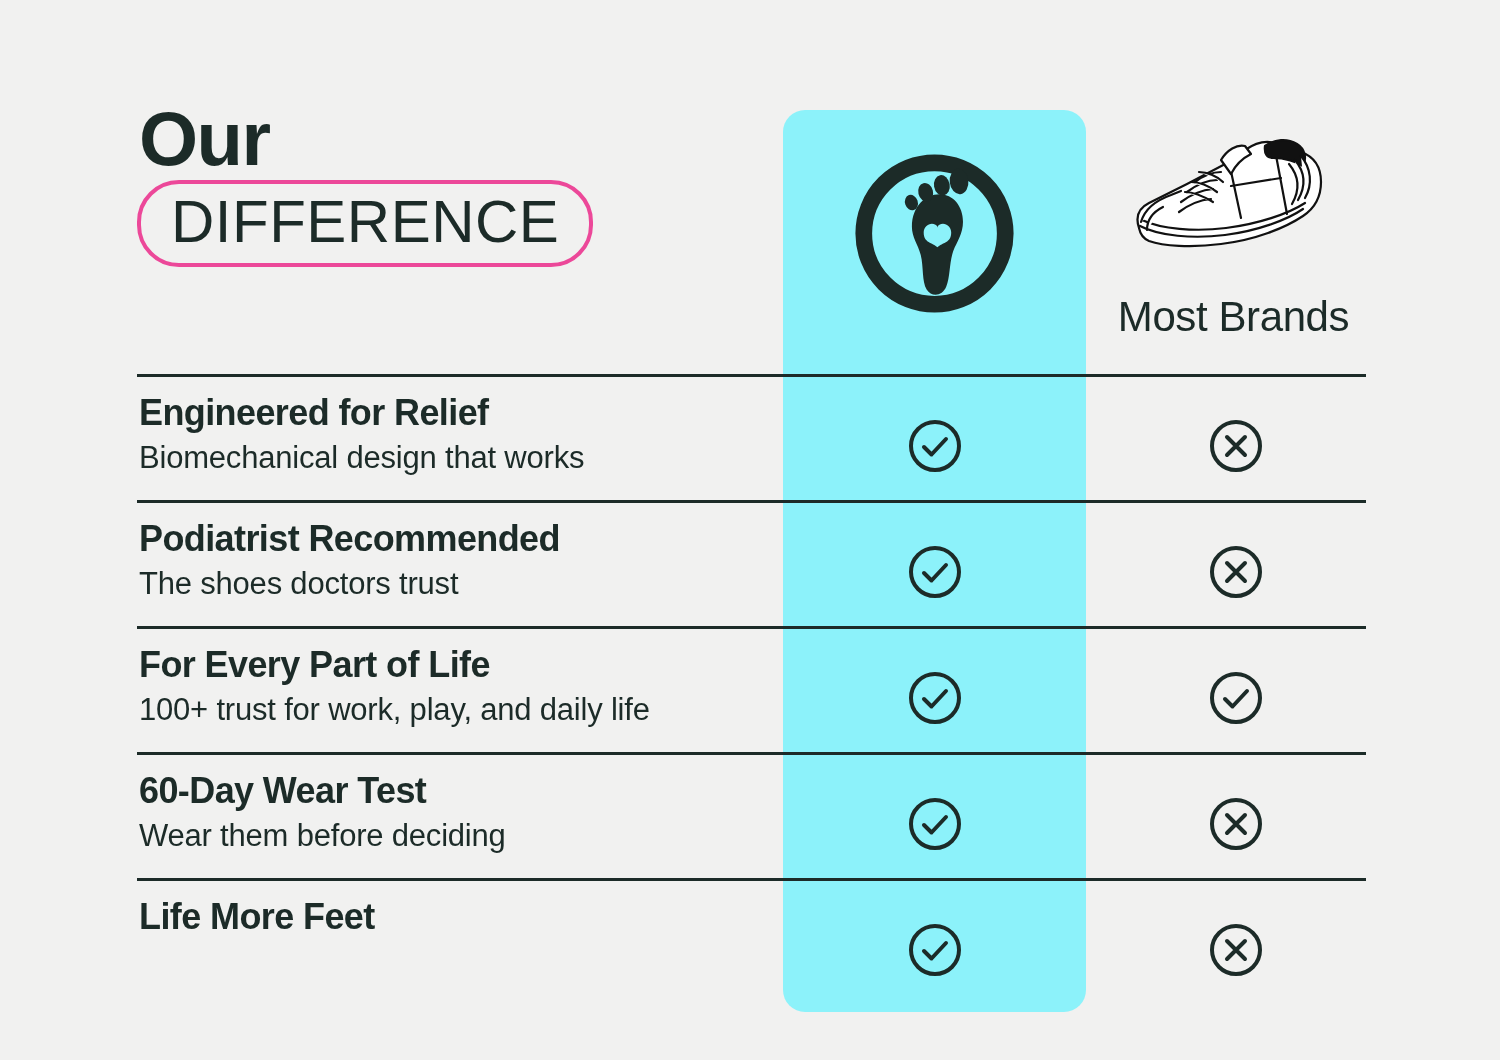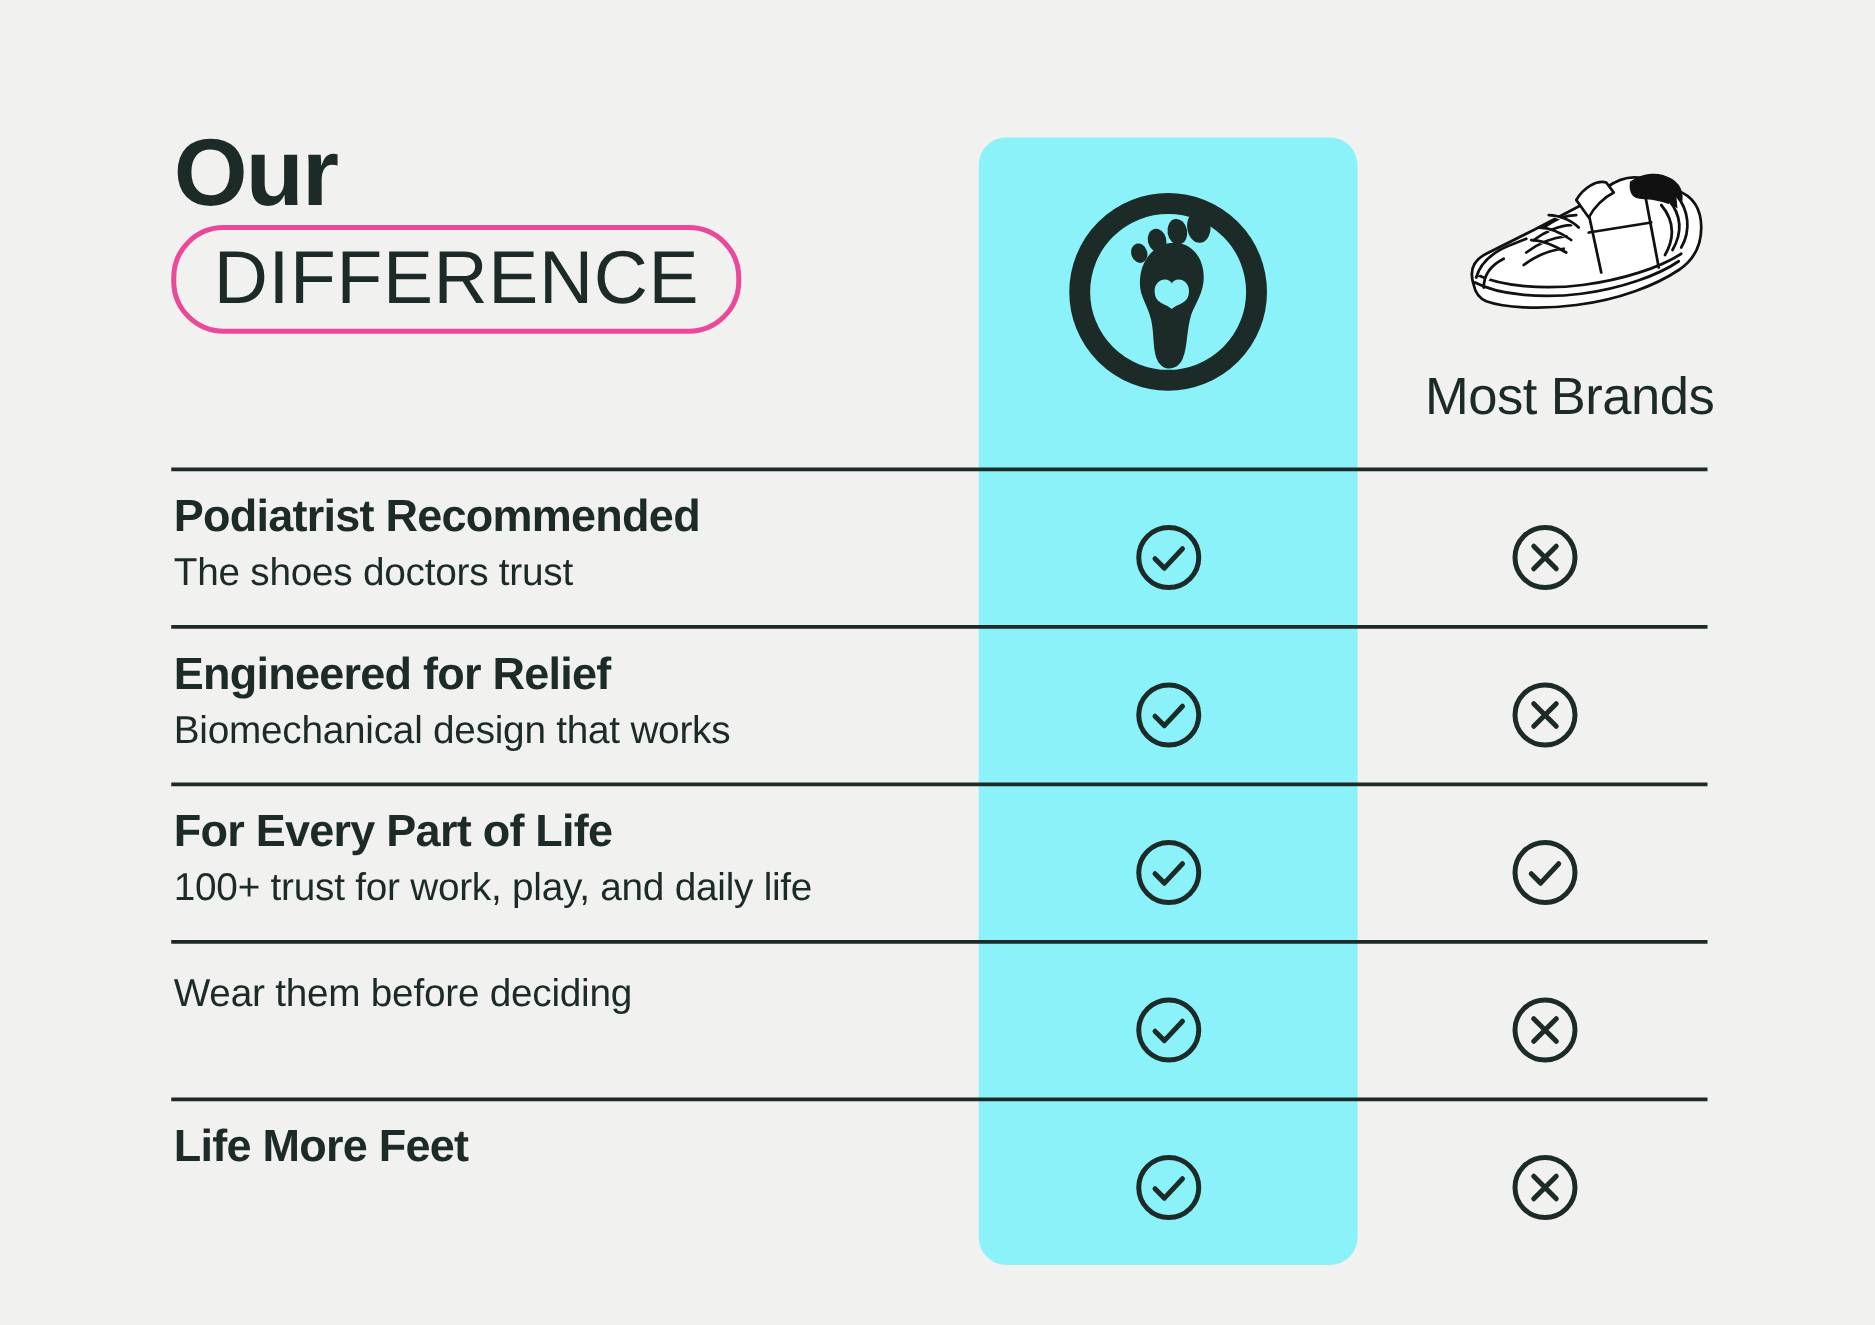--- a/index.html
+++ b/index.html
@@ -87,11 +87,11 @@
   
   .competitor-head {
     position: absolute;
-    left: 1140px;
+    left: 1100px;
     top: 110px;
     width: 285px;
     z-index: 3;
-    text-align: left;
+    text-align: center;
   }
   .shoe-img {
     width: 250px;

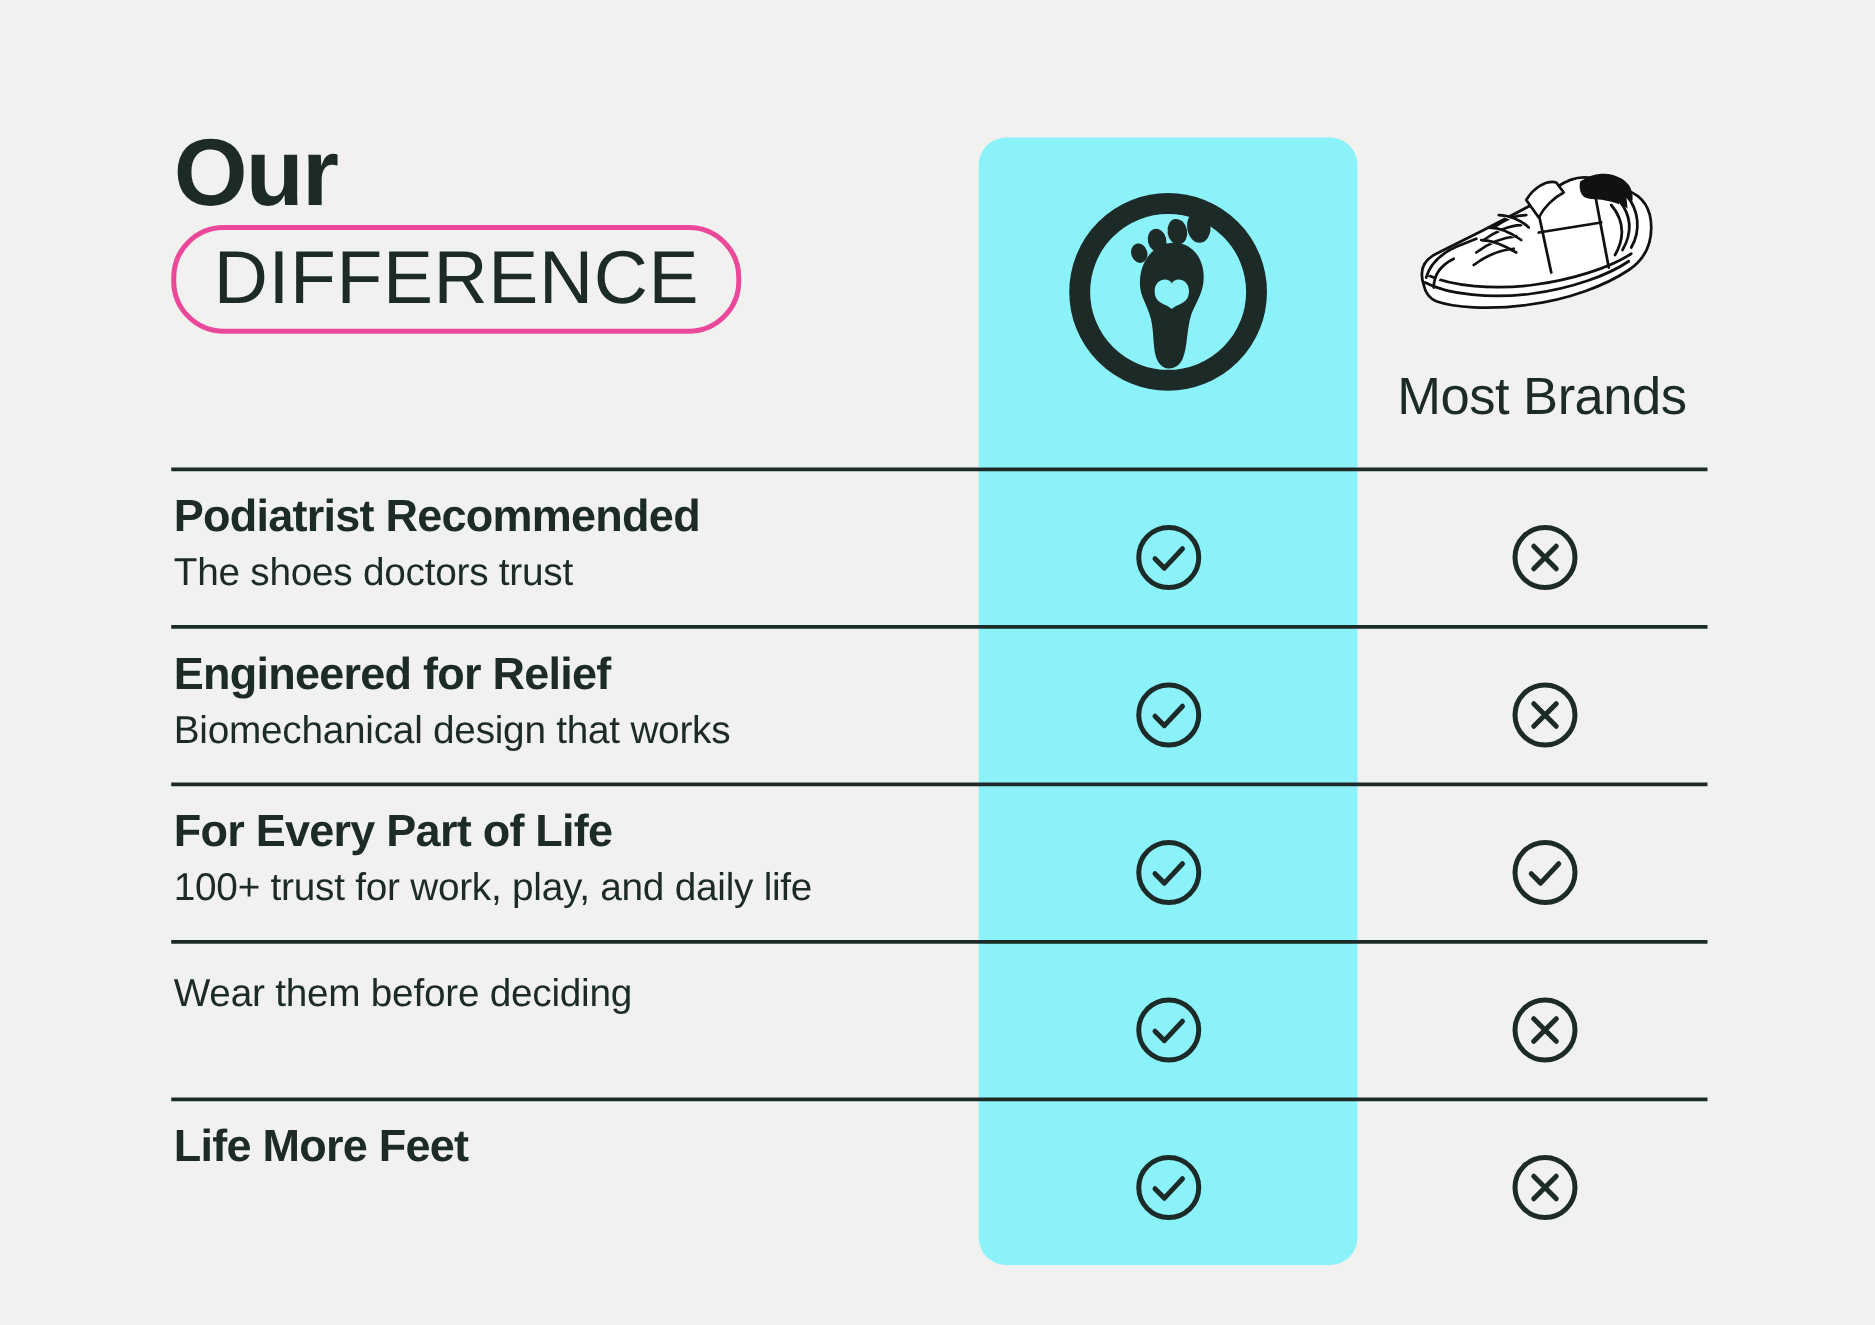--- a/index.html
+++ b/index.html
@@ -261,6 +261,24 @@
   <div class="rows" id="rows">
       <div class="row">
         <div class="row-label">
+          <div class="feature-title">Engineered for Relief</div>
+          <div class="feature-sub">Biomechanical design that works</div>
+        </div>
+        <div class="cell brand-col">
+          <svg viewBox="0 0 56 56" xmlns="http://www.w3.org/2000/svg">
+            <circle cx="28" cy="28" r="24" fill="none" stroke="#1c2b28" stroke-width="4"></circle>
+            <path d="M17 29 L24.5 36.5 L39 21" fill="none" stroke="#1c2b28" stroke-width="4" stroke-linecap="round" stroke-linejoin="round"></path>
+          </svg>
+        </div>
+        <div class="cell other-col">
+          <svg viewBox="0 0 56 56" xmlns="http://www.w3.org/2000/svg">
+            <circle cx="28" cy="28" r="24" fill="none" stroke="#1c2b28" stroke-width="4"></circle>
+            <path d="M19 19 L37 37 M37 19 L19 37" fill="none" stroke="#1c2b28" stroke-width="4" stroke-linecap="round"></path>
+          </svg>
+        </div>
+      </div>
+      <div class="row">
+        <div class="row-label">
           <div class="feature-title">Podiatrist Recommended</div>
           <div class="feature-sub">The shoes doctors trust</div>
         </div>
@@ -279,24 +297,6 @@
       </div>
       <div class="row">
         <div class="row-label">
-          <div class="feature-title">Engineered for Relief</div>
-          <div class="feature-sub">Biomechanical design that works</div>
-        </div>
-        <div class="cell brand-col">
-          <svg viewBox="0 0 56 56" xmlns="http://www.w3.org/2000/svg">
-            <circle cx="28" cy="28" r="24" fill="none" stroke="#1c2b28" stroke-width="4"></circle>
-            <path d="M17 29 L24.5 36.5 L39 21" fill="none" stroke="#1c2b28" stroke-width="4" stroke-linecap="round" stroke-linejoin="round"></path>
-          </svg>
-        </div>
-        <div class="cell other-col">
-          <svg viewBox="0 0 56 56" xmlns="http://www.w3.org/2000/svg">
-            <circle cx="28" cy="28" r="24" fill="none" stroke="#1c2b28" stroke-width="4"></circle>
-            <path d="M19 19 L37 37 M37 19 L19 37" fill="none" stroke="#1c2b28" stroke-width="4" stroke-linecap="round"></path>
-          </svg>
-        </div>
-      </div>
-      <div class="row">
-        <div class="row-label">
           <div class="feature-title">For Every Part of Life</div>
           <div class="feature-sub">100+ trust for work, play, and daily life</div>
         </div>

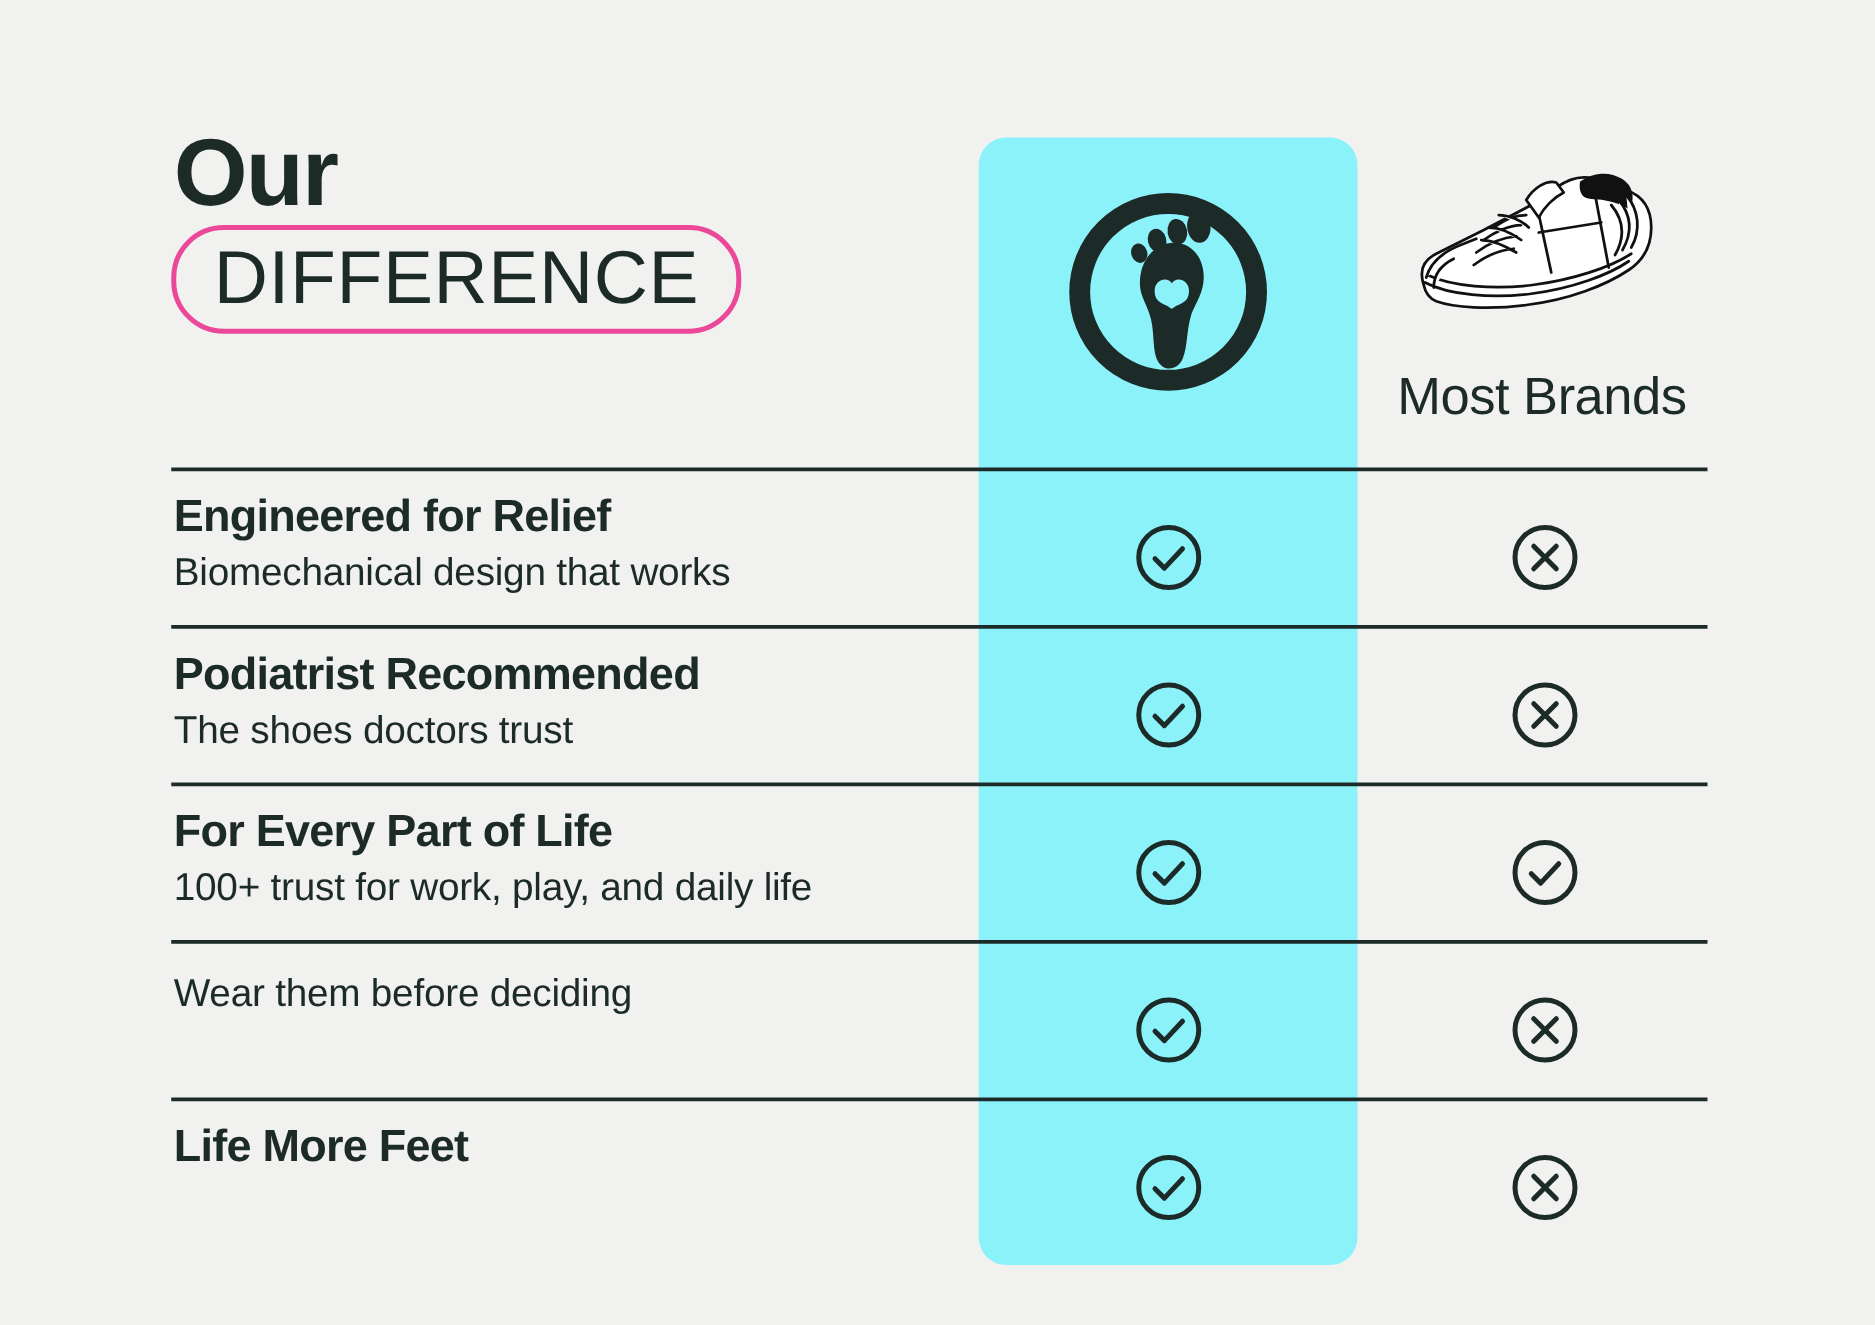--- a/index.html
+++ b/index.html
@@ -315,6 +315,7 @@
       </div>
       <div class="row">
         <div class="row-label">
+          <div class="feature-title">60-Day Wear Test</div>
           <div class="feature-sub">Wear them before deciding</div>
         </div>
         <div class="cell brand-col">

